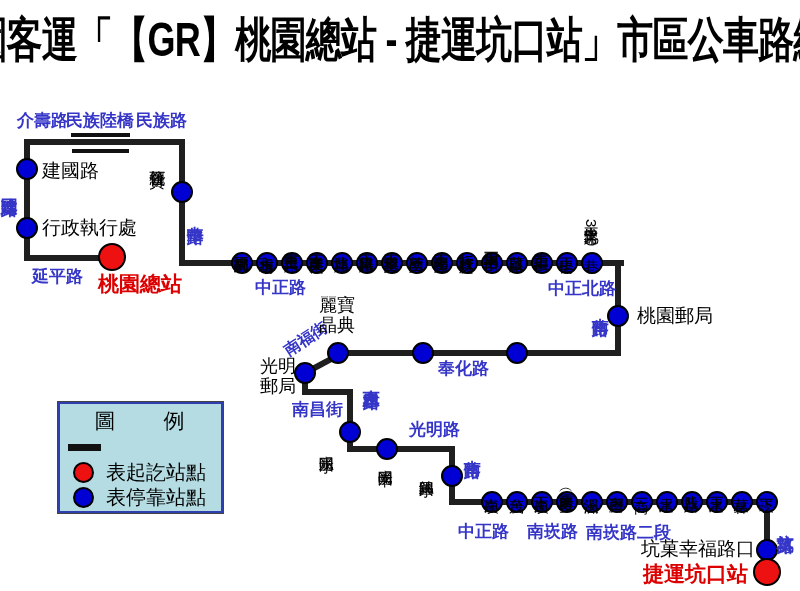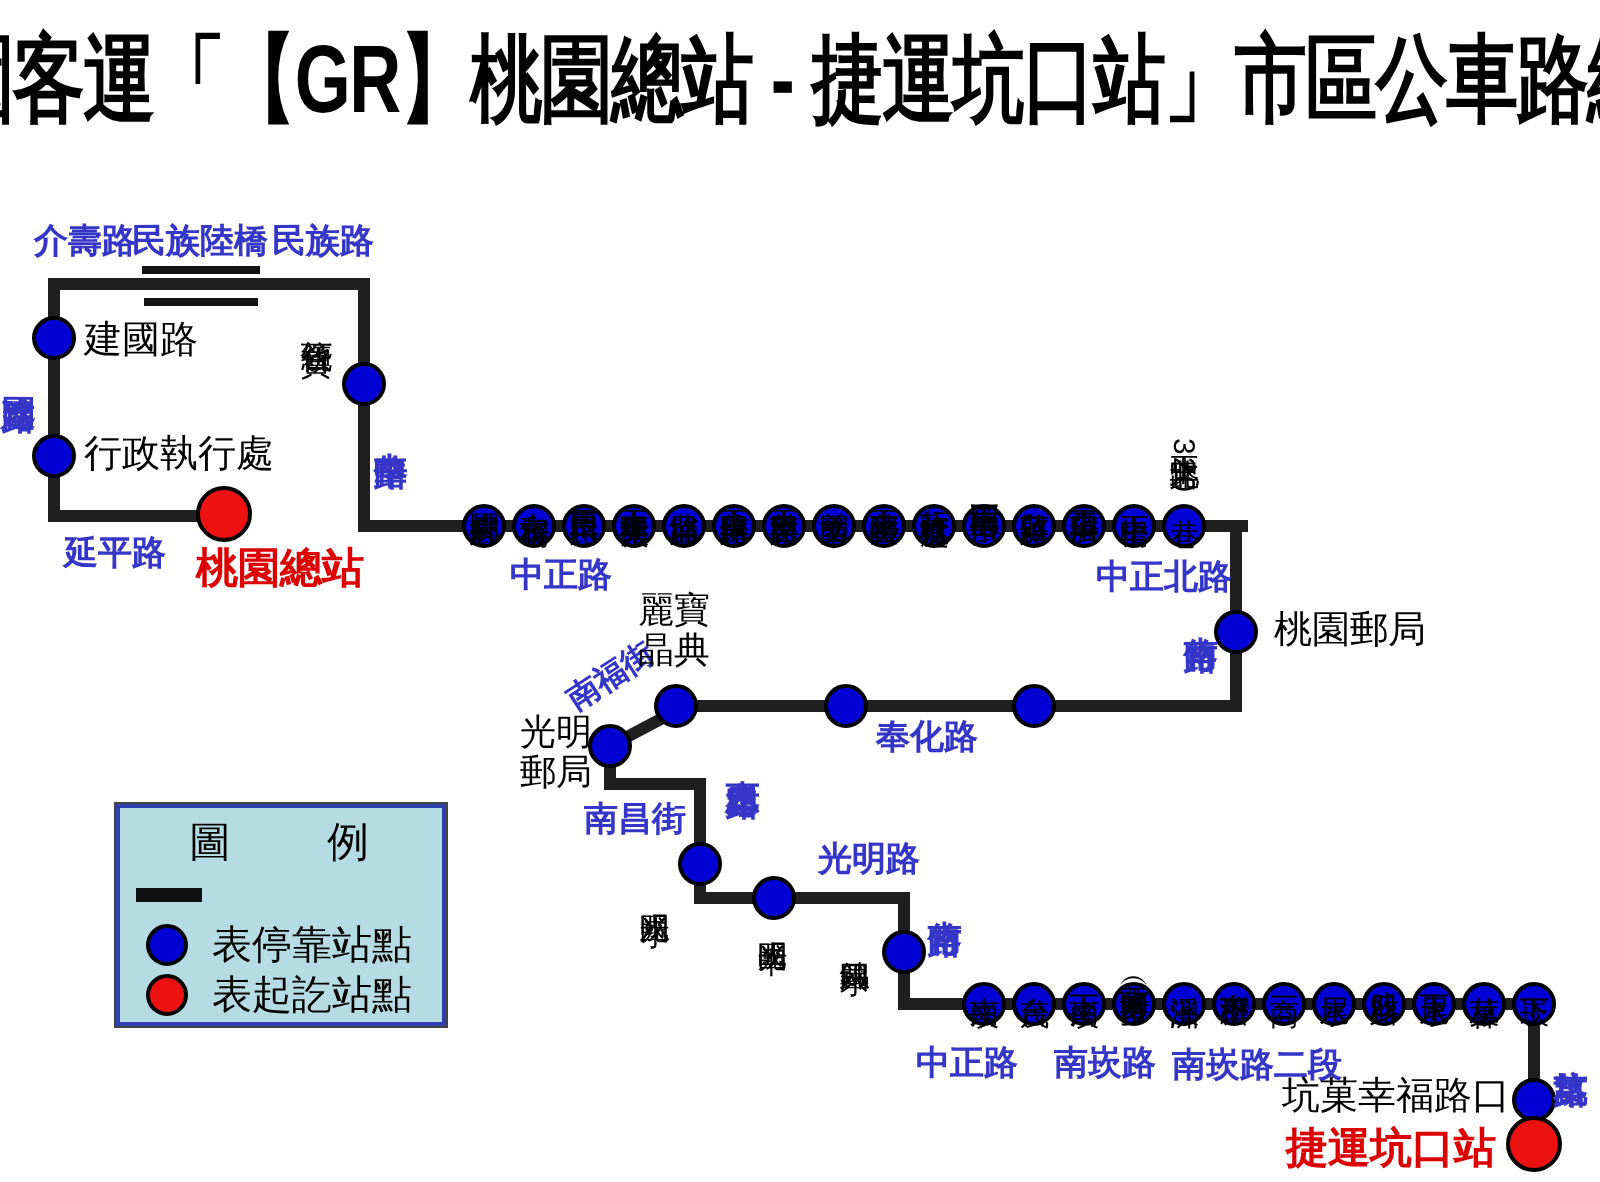--- a/index.html
+++ b/index.html
@@ -182,12 +182,12 @@
       <span class="leg-line"></span>
     </div>
     <div class="legend-row">
+      <span class="leg-dot red"></span>
+      <span>表起訖站點</span>
+    </div>
+    <div class="legend-row">
       <span class="leg-dot blue"></span>
       <span>表停靠站點</span>
-    </div>
-    <div class="legend-row">
-      <span class="leg-dot red"></span>
-      <span>表起訖站點</span>
     </div>
   </div>
 

